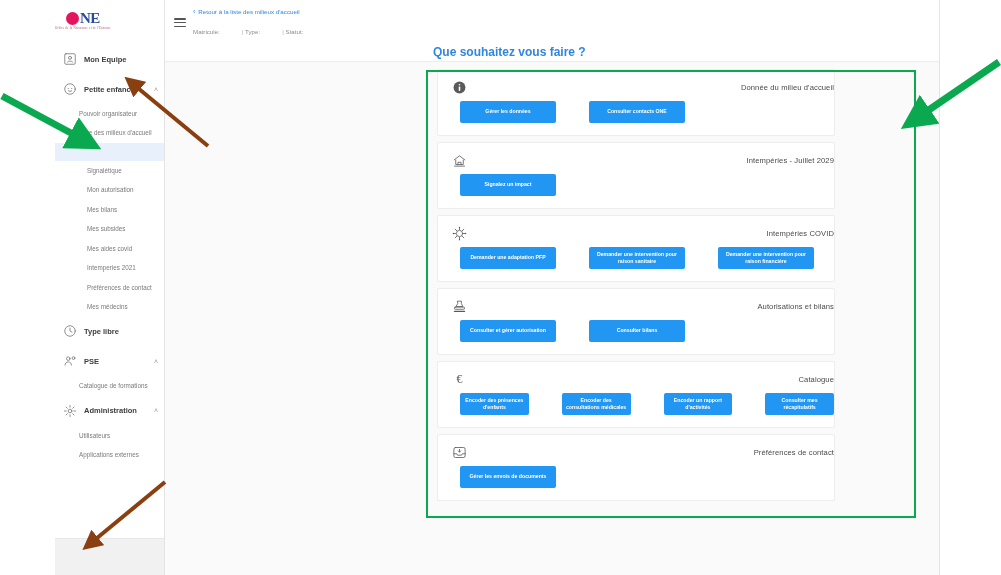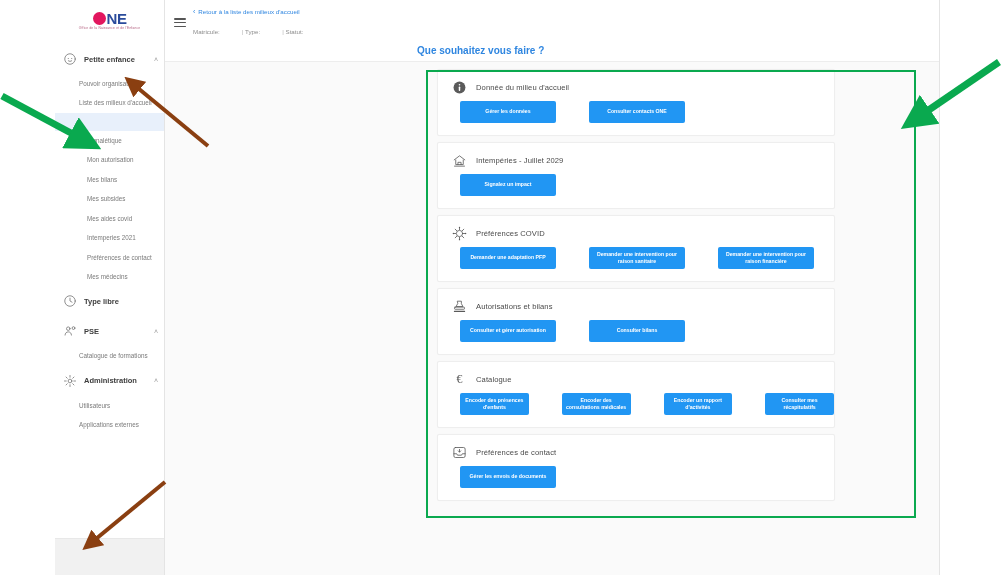--- a/index.html
+++ b/index.html
@@ -26,8 +26,9 @@
   }
   .logo-wrap {
     height: 38px;
-    display: flex; align-items: center; justify-content: center;
+    display: flex; align-items: center; justify-content: flex-start;
     padding-top: 4px;
+    font-family: Liberation Serif, serif;
   }
   .logo {
     display: flex; flex-direction: column; align-items: center;

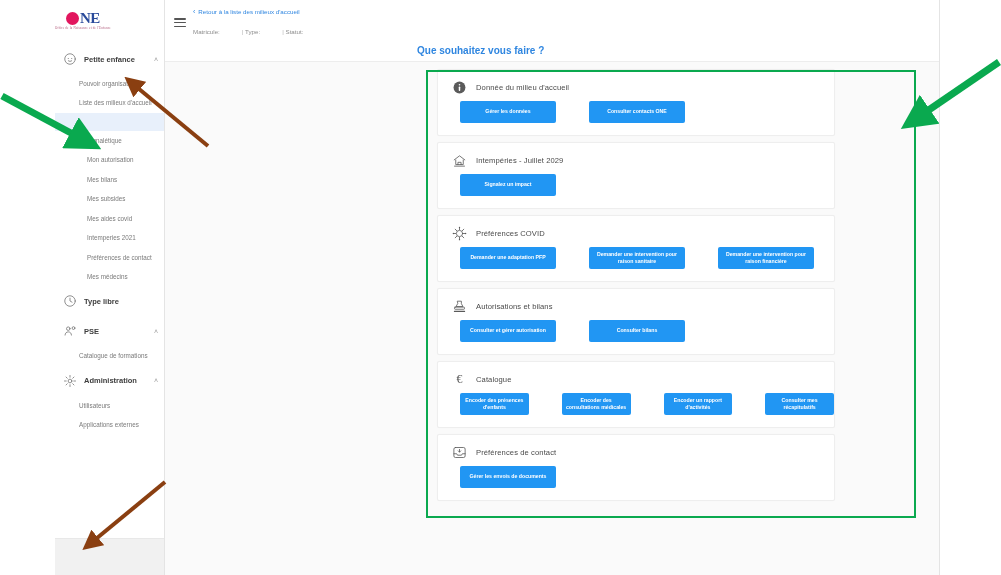--- a/index.html
+++ b/index.html
@@ -209,6 +209,16 @@
     </div>
 
     <div class="nav" id="nav">
+        <div class="nav-item">
+          <span class="nav-icon">
+            <svg width="14" height="14" viewBox="0 0 24 24">
+              <rect x="3" y="3" width="18" height="18" rx="2" stroke="currentColor" fill="none" stroke-width="1.3" stroke-linecap="round" stroke-linejoin="round"></rect>
+              <circle cx="12" cy="10" r="2.6" stroke="currentColor" fill="none" stroke-width="1.3" stroke-linecap="round" stroke-linejoin="round"></circle>
+              <path d="M7.5 17c1-2 7-2 9 0" stroke="currentColor" fill="none" stroke-width="1.3" stroke-linecap="round" stroke-linejoin="round"></path>
+            </svg>
+          </span>
+          <span class="nav-label">Mon Equipe</span>
+        </div>
         <div class="nav-item">
           <span class="nav-icon">
             <svg width="14" height="14" viewBox="0 0 24 24">

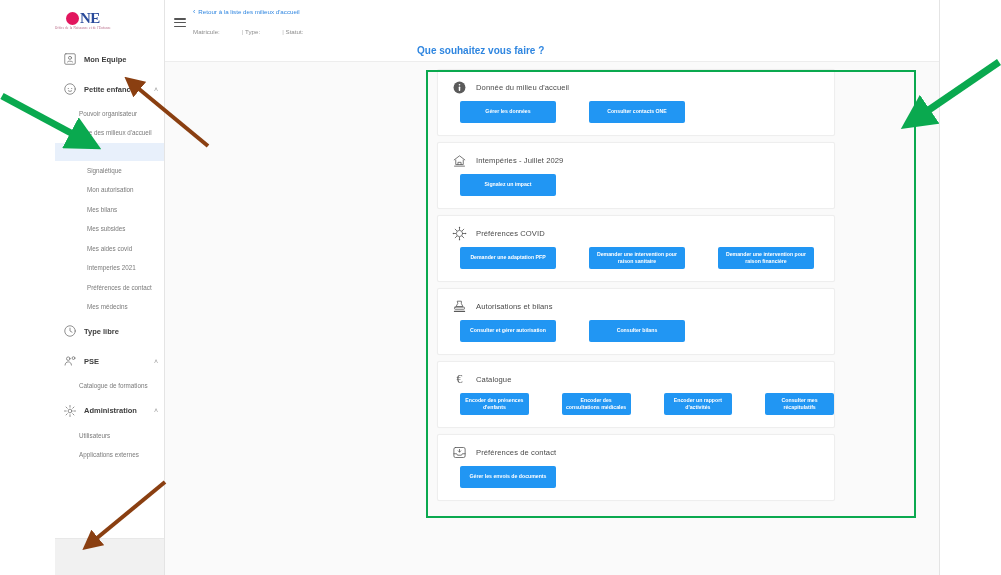--- a/index.html
+++ b/index.html
@@ -130,8 +130,8 @@
   .meta-cell + .meta-cell::before { content: "| "; color: #b5b5b5; }
   .what-link {
     position: absolute;
-    left: 252px; top: 45px;
-    font-size: 10px; font-weight: bold; color: #2f86e0;
+    left: 268px; top: 45px;
+    font-size: 12px; font-weight: bold; color: #2f86e0;
     cursor: pointer;
   }
 

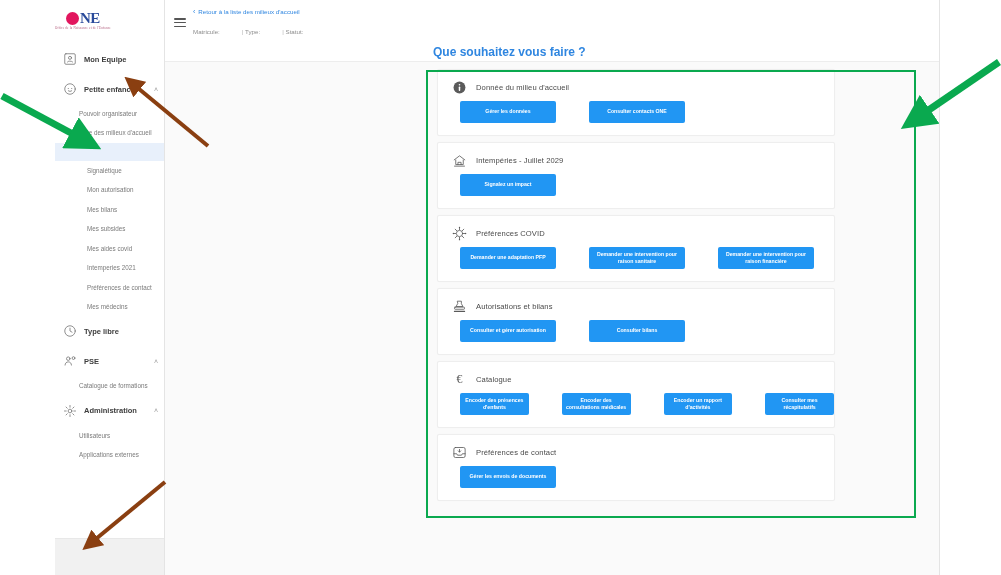--- a/index.html
+++ b/index.html
@@ -151,6 +151,7 @@
     display: flex; align-items: center;
     padding: 2px 0 0 14px;
     margin-bottom: 6px;
+    justify-content: space-between;
   }
   .card-icon {
     width: 15px; height: 15px;

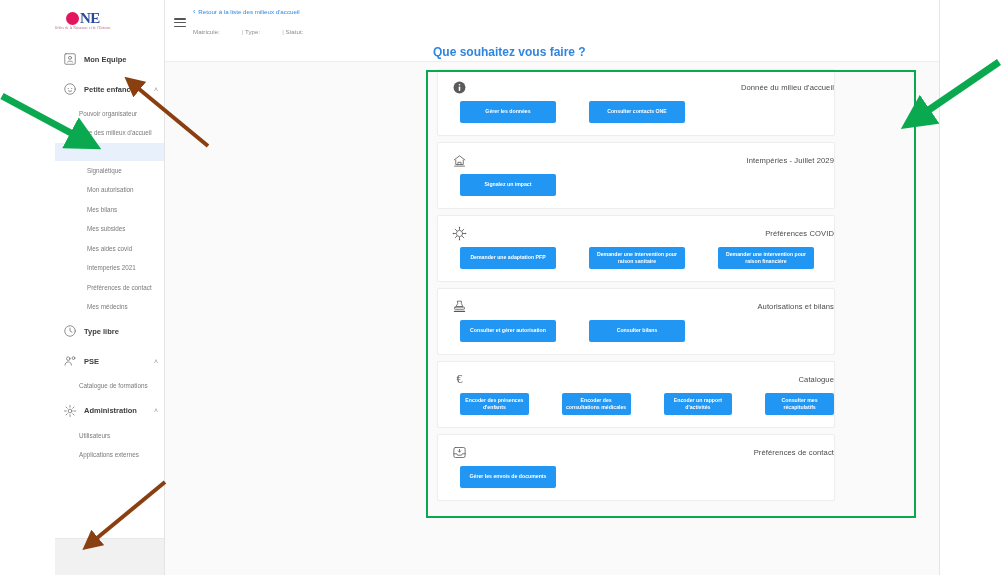--- a/index.html
+++ b/index.html
@@ -346,7 +346,7 @@
                 <circle cx="21.8" cy="12" r="1.1" fill="currentColor"></circle>
               </svg>
             </span>
-            <span class="card-title">Préférences COVID</span>
+            <span class="card-title">Intempéries COVID</span>
           </div>
           <div class="btn-row">
             <button class="btn">Demander une adaptation PFP</button>

